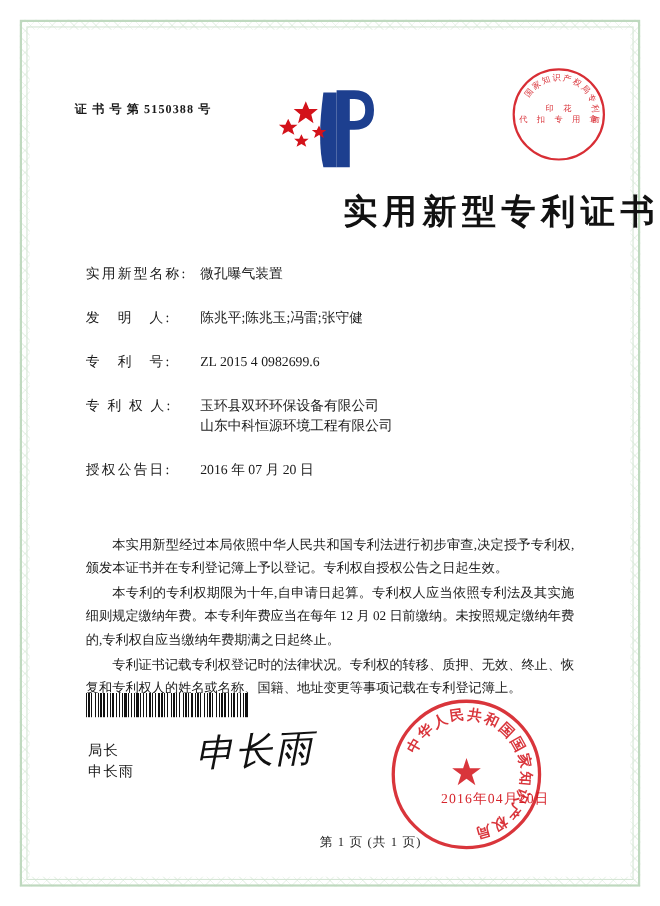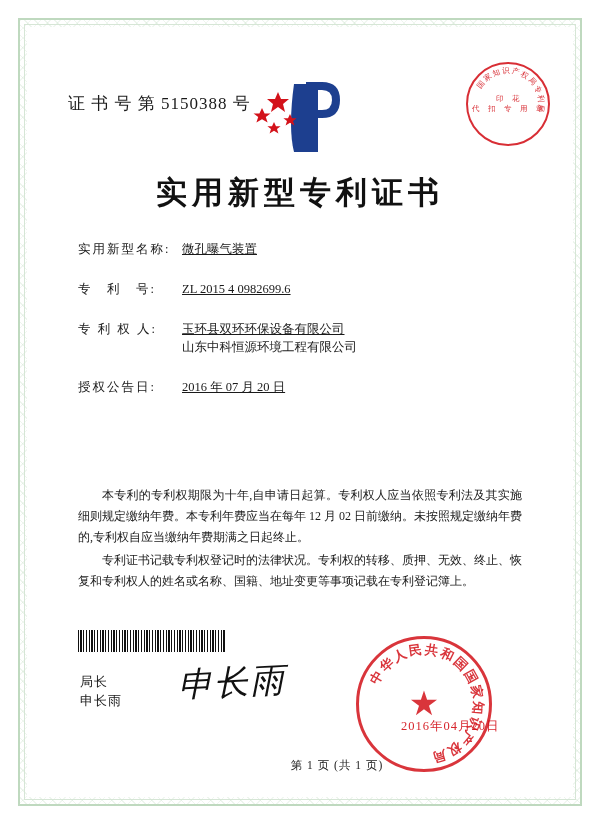--- a/index.html
+++ b/index.html
@@ -62,10 +62,11 @@
     position: absolute;
     left: 68px;
     top: 92px;
-    font-size: 17px;
+    font-size: 11px;
     color: #1a1a1a;
     letter-spacing: 1px;
     white-space: nowrap;
+    font-weight: bold;
   }
 
   

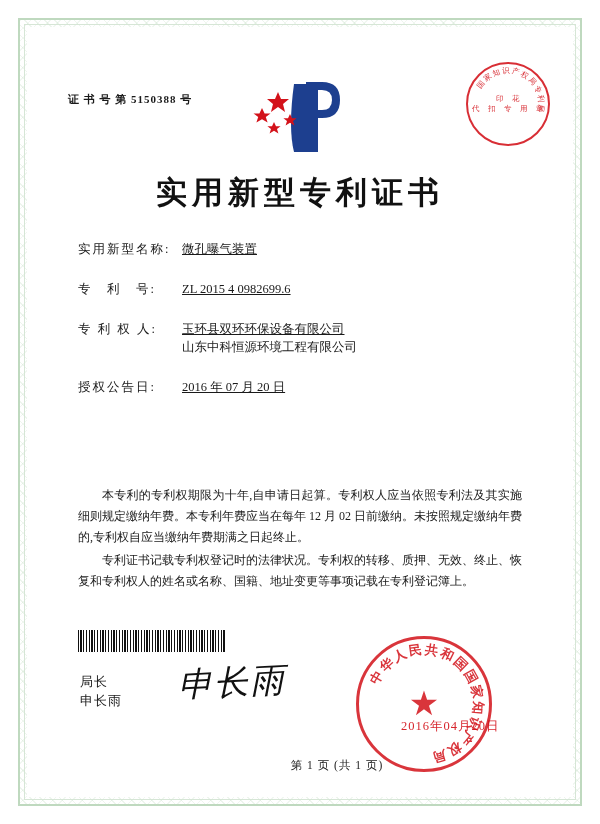--- a/index.html
+++ b/index.html
@@ -112,7 +112,7 @@
     left: 0;
     top: 172px;
     width: 600px;
-    text-align: center;
+    text-align: right;
     font-size: 31px;
     font-weight: bold;
     letter-spacing: 5px;

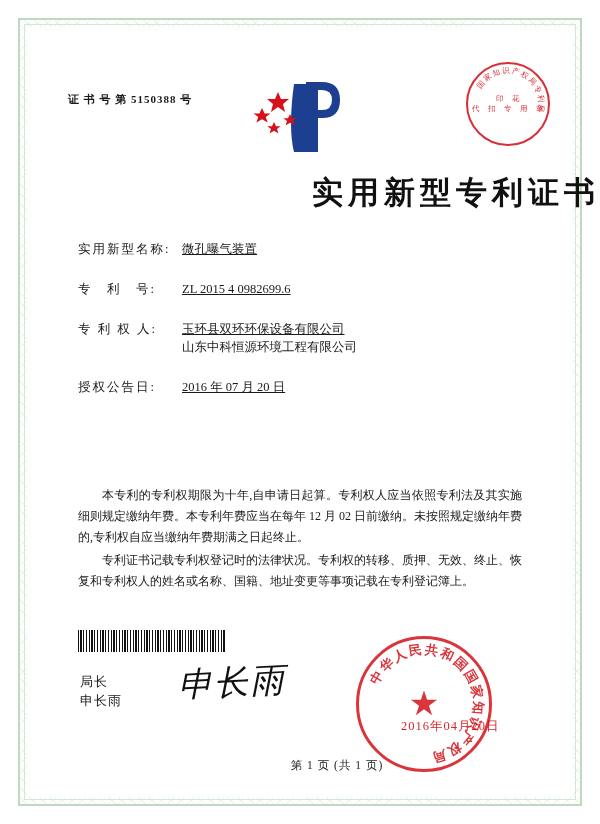--- a/index.html
+++ b/index.html
@@ -140,7 +140,6 @@
   }
   .field-value {
     display: inline-block;
-    text-decoration: underline;
   }
 
   .body-text {

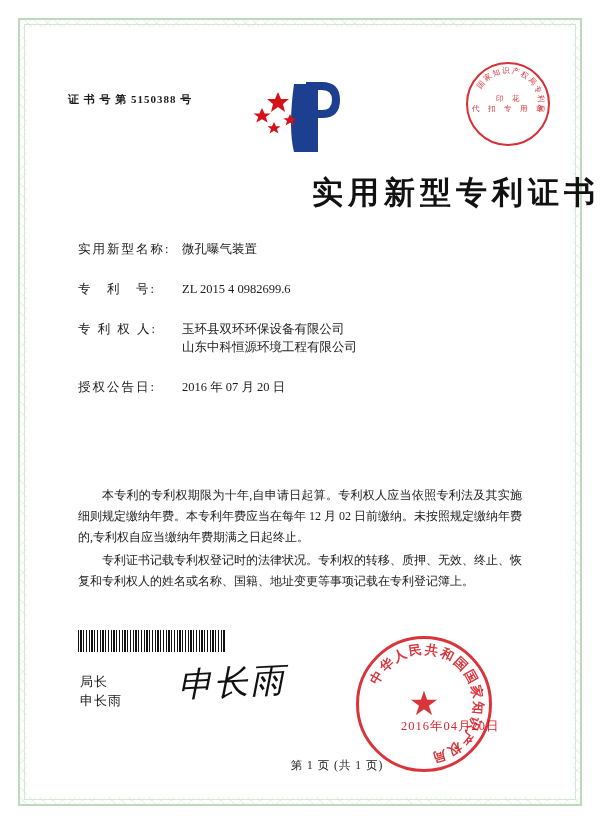--- a/index.html
+++ b/index.html
@@ -286,6 +286,9 @@
       <span class="field-label">实用新型名称:</span><span class="field-value">微孔曝气装置</span>
     </div>
     <div class="field-row">
+      <span class="field-label">发　明　人:</span><span class="field-value">陈兆平;陈兆玉;冯雷;张守健</span>
+    </div>
+    <div class="field-row">
       <span class="field-label">专　利　号:</span><span class="field-value">ZL 2015 4 0982699.6</span>
     </div>
     <div class="field-row">

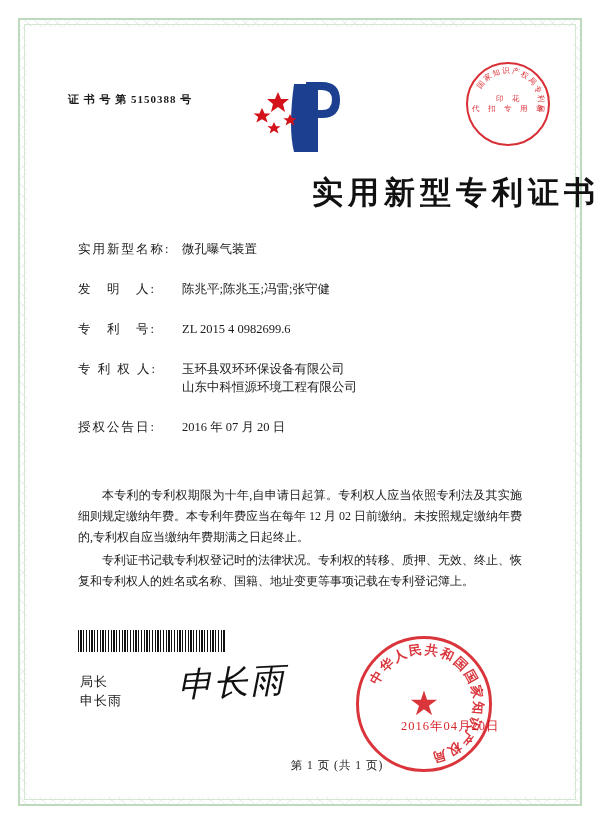--- a/index.html
+++ b/index.html
@@ -301,6 +301,7 @@
   </div>
 
   <div class="body-text">
+    <p>本实用新型经过本局依照中华人民共和国专利法进行初步审查,决定授予专利权,颁发本证书并在专利登记簿上予以登记。专利权自授权公告之日起生效。</p>
     <p>本专利的专利权期限为十年,自申请日起算。专利权人应当依照专利法及其实施细则规定缴纳年费。本专利年费应当在每年 12 月 02 日前缴纳。未按照规定缴纳年费的,专利权自应当缴纳年费期满之日起终止。</p>
     <p>专利证书记载专利权登记时的法律状况。专利权的转移、质押、无效、终止、恢复和专利权人的姓名或名称、国籍、地址变更等事项记载在专利登记簿上。</p>
   </div>

